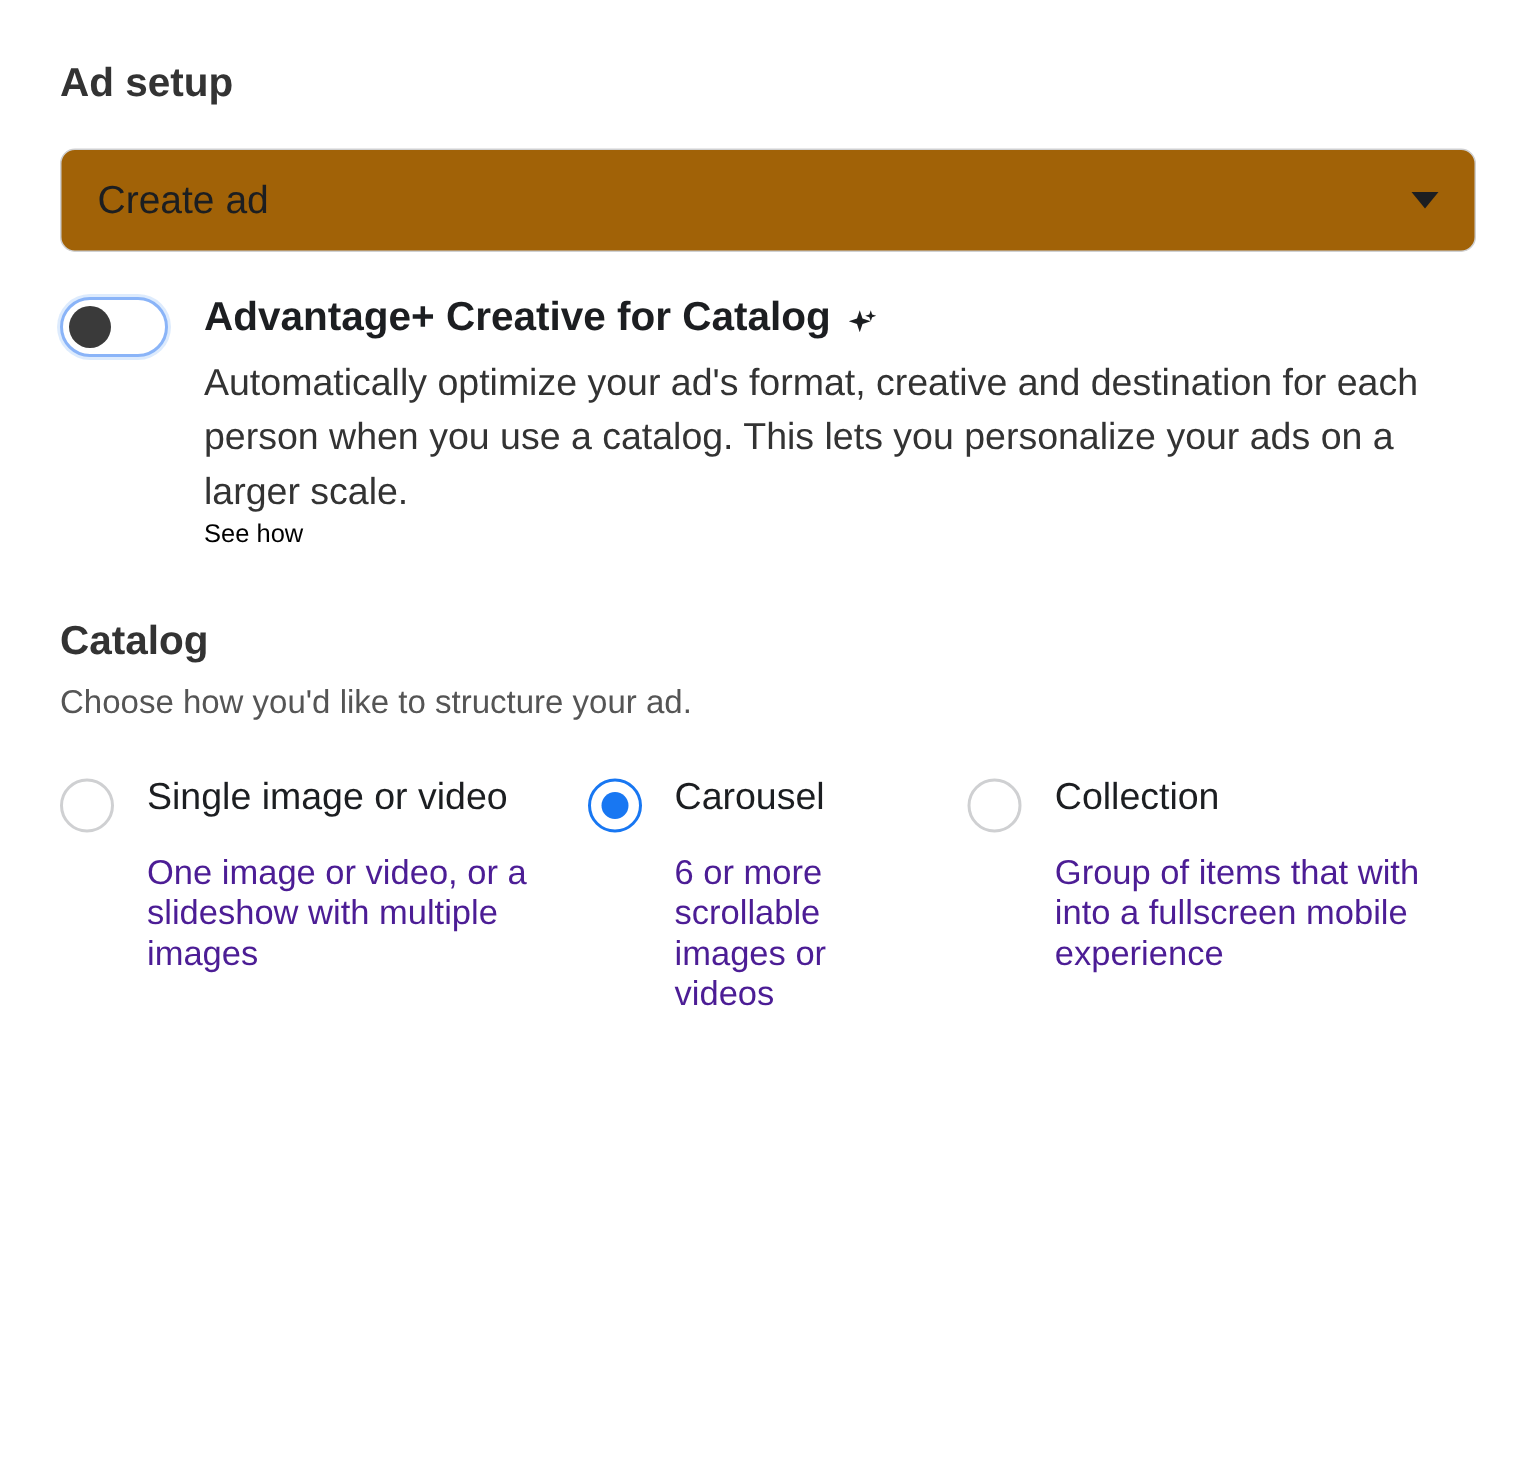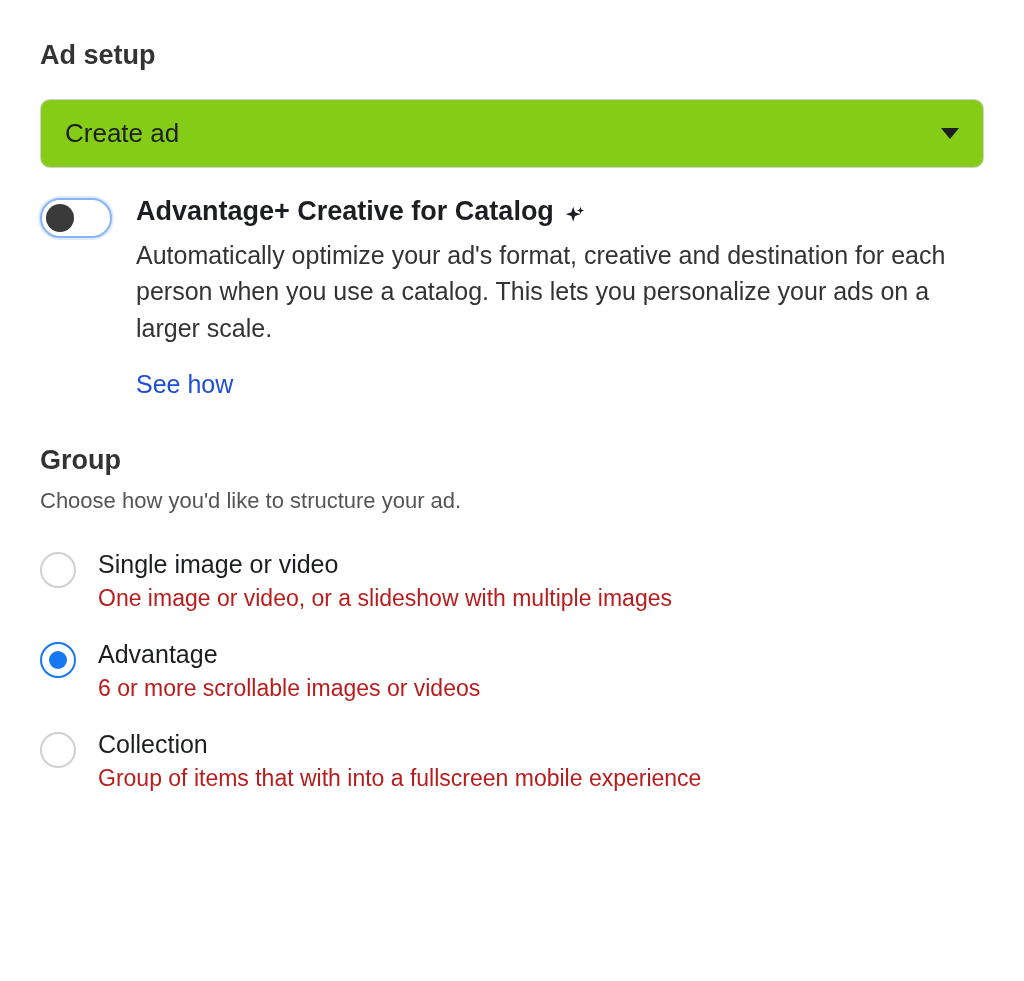--- a/index.html
+++ b/index.html
@@ -28,7 +28,7 @@
     align-items: center;
     justify-content: space-between;
     cursor: pointer;
-    background: #84cc16;
+    background: #a16207;
     text-align: right;
   }
   .dropdown .caret {

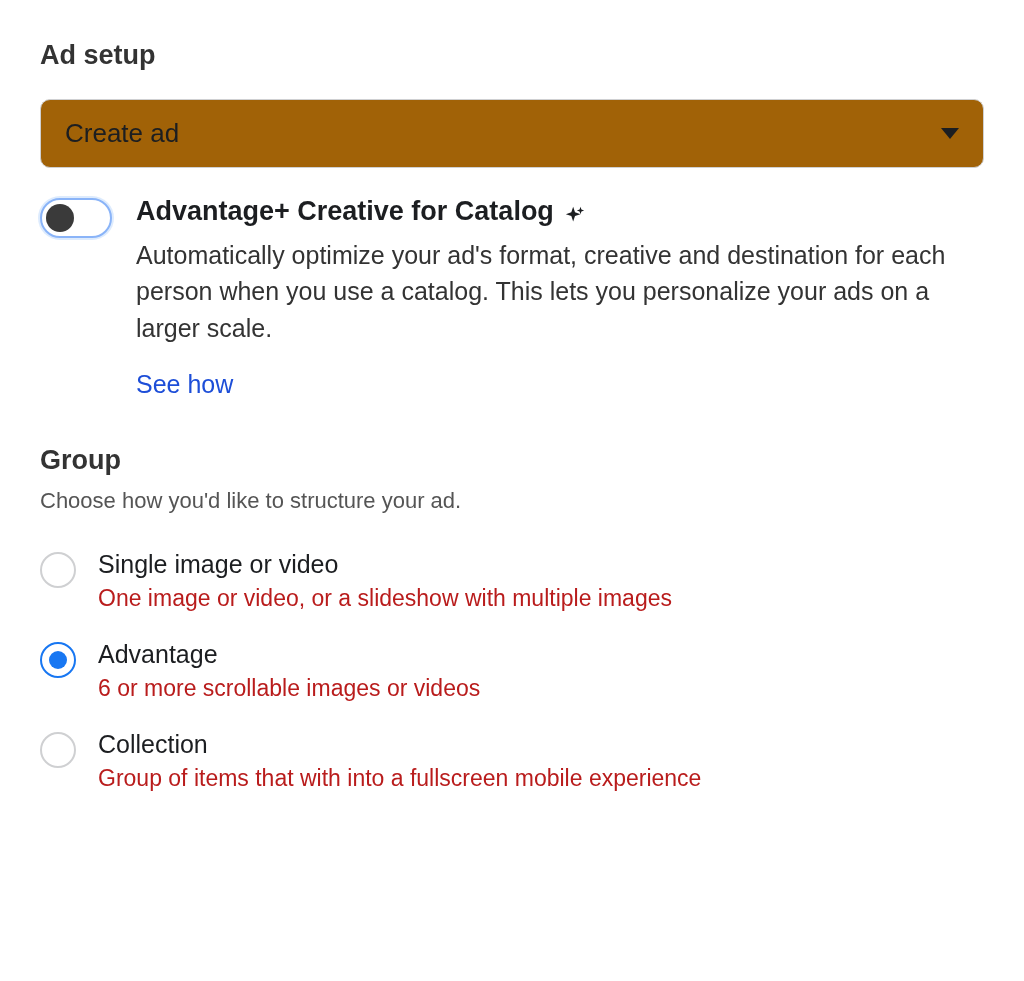--- a/index.html
+++ b/index.html
@@ -86,9 +86,9 @@
   }
   .toggle-link {
     display: inline-block;
-    color: #1d4ed8;
-    font-size: 25px;
-    margin-top: 24px;
+    color: #000000;
+    font-size: 17px;
+    margin-top: 0;
     cursor: pointer;
   }
   .format-heading {

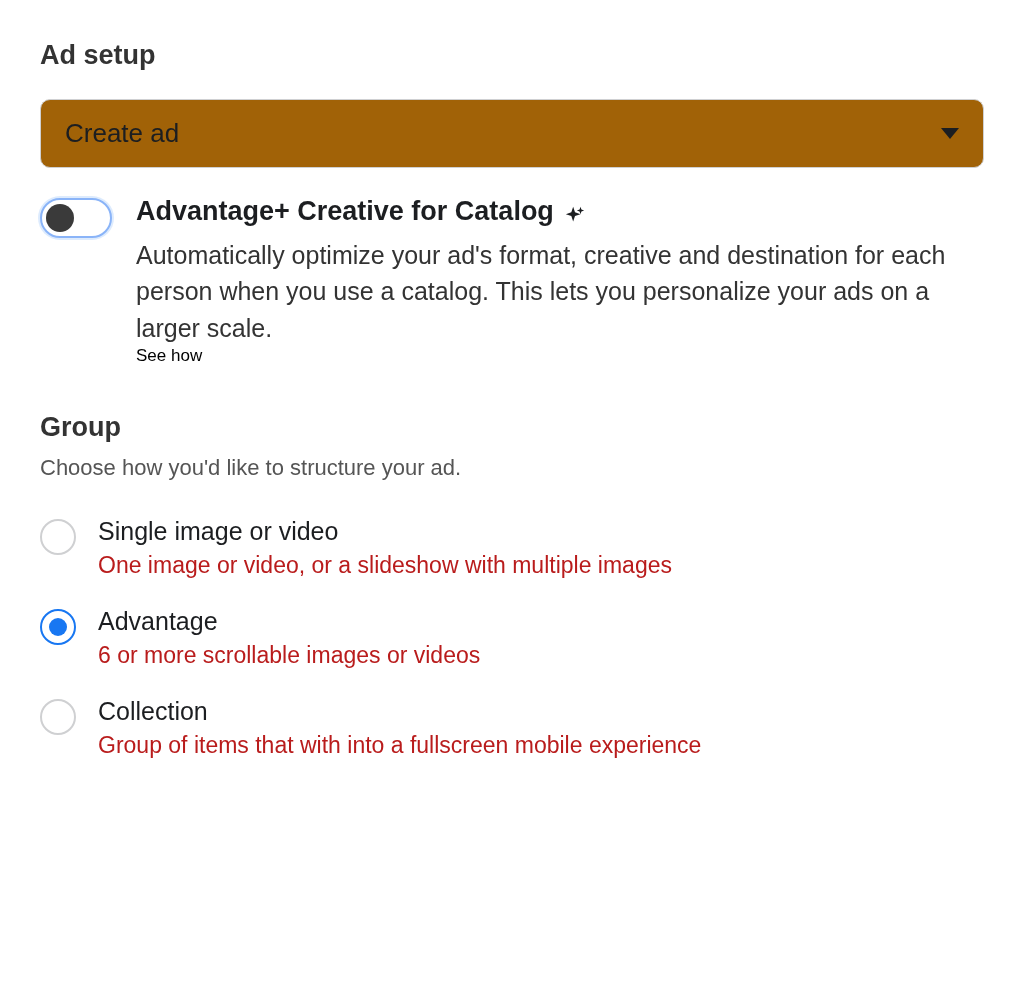--- a/index.html
+++ b/index.html
@@ -174,7 +174,7 @@
   </div>
 </div>
 
-<div class="format-heading">Group</div>
+<div class="format-heading">Catalog</div>
 <div class="format-sub">Choose how you'd like to structure your ad.</div>
 
 <div class="radio-list">

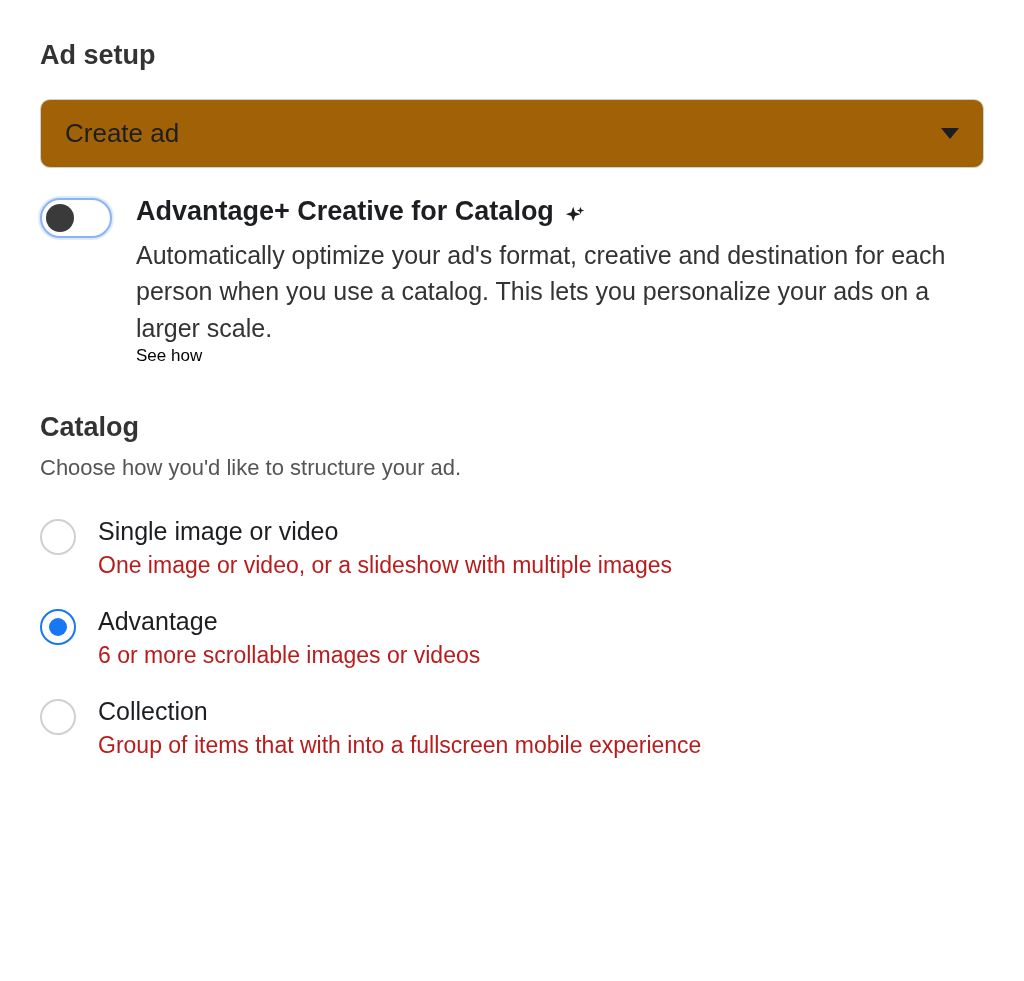--- a/index.html
+++ b/index.html
@@ -105,7 +105,7 @@
   .radio-list {
     margin-top: 36px;
     display: flex;
-    flex-direction: column;
+    flex-direction: row;
     gap: 28px;
   }
   .radio-item {

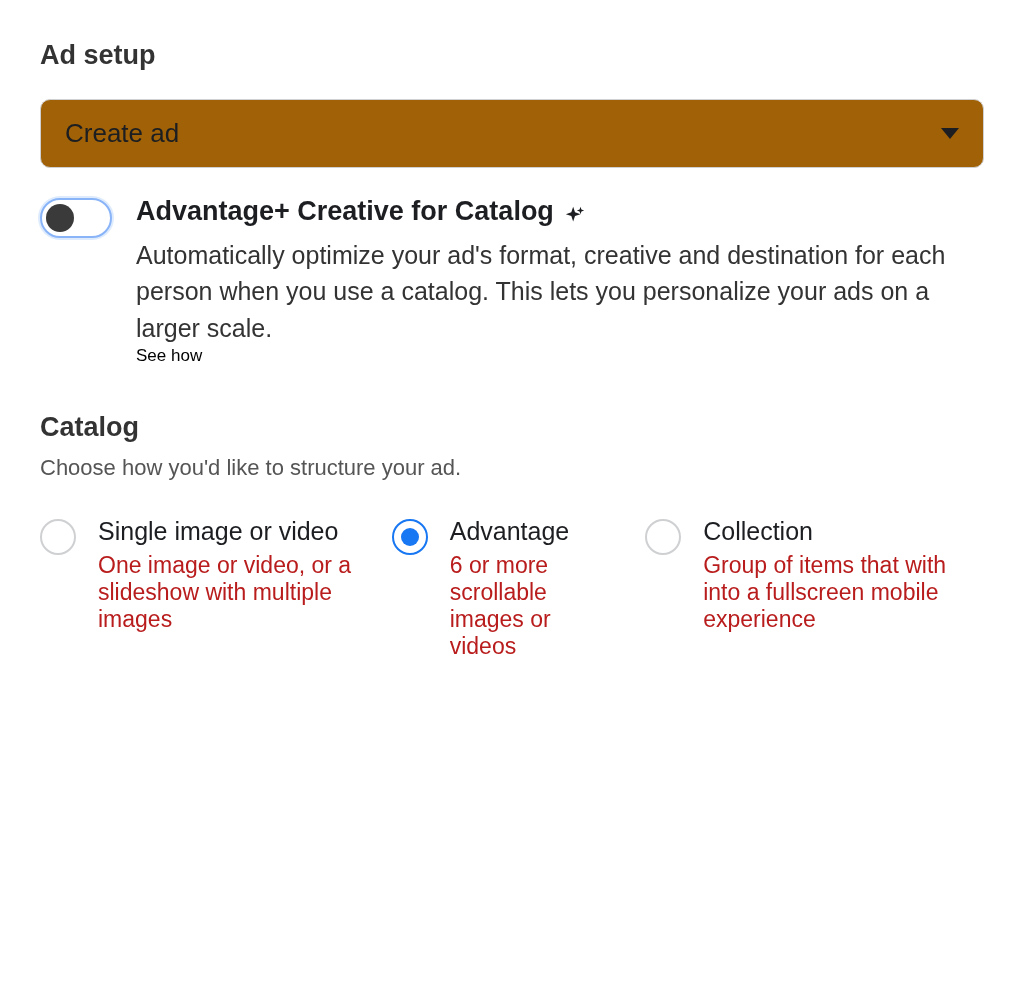--- a/index.html
+++ b/index.html
@@ -190,7 +190,7 @@
   <div class="radio-item">
     <div class="radio-outer selected"></div>
     <div class="radio-text">
-      <div class="radio-label">Advantage</div>
+      <div class="radio-label">Carousel</div>
       <div class="radio-desc">6 or more scrollable images or videos</div>
     </div>
   </div>

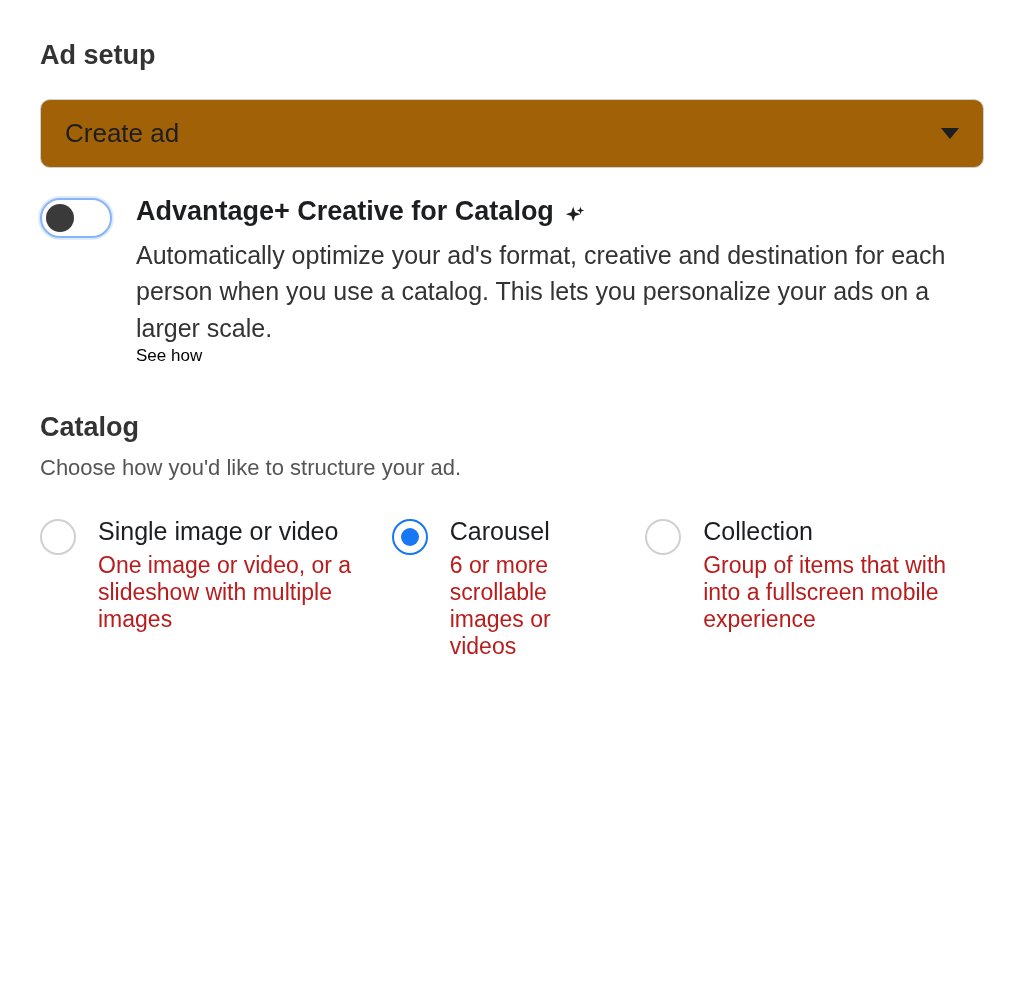--- a/index.html
+++ b/index.html
@@ -141,8 +141,8 @@
   }
   .radio-desc {
     font-size: 23px;
-    color: #b91c1c;
-    margin-top: 6px;
+    color: #4c1d95;
+    margin-top: 22px;
   }
 </style>
 </head>

